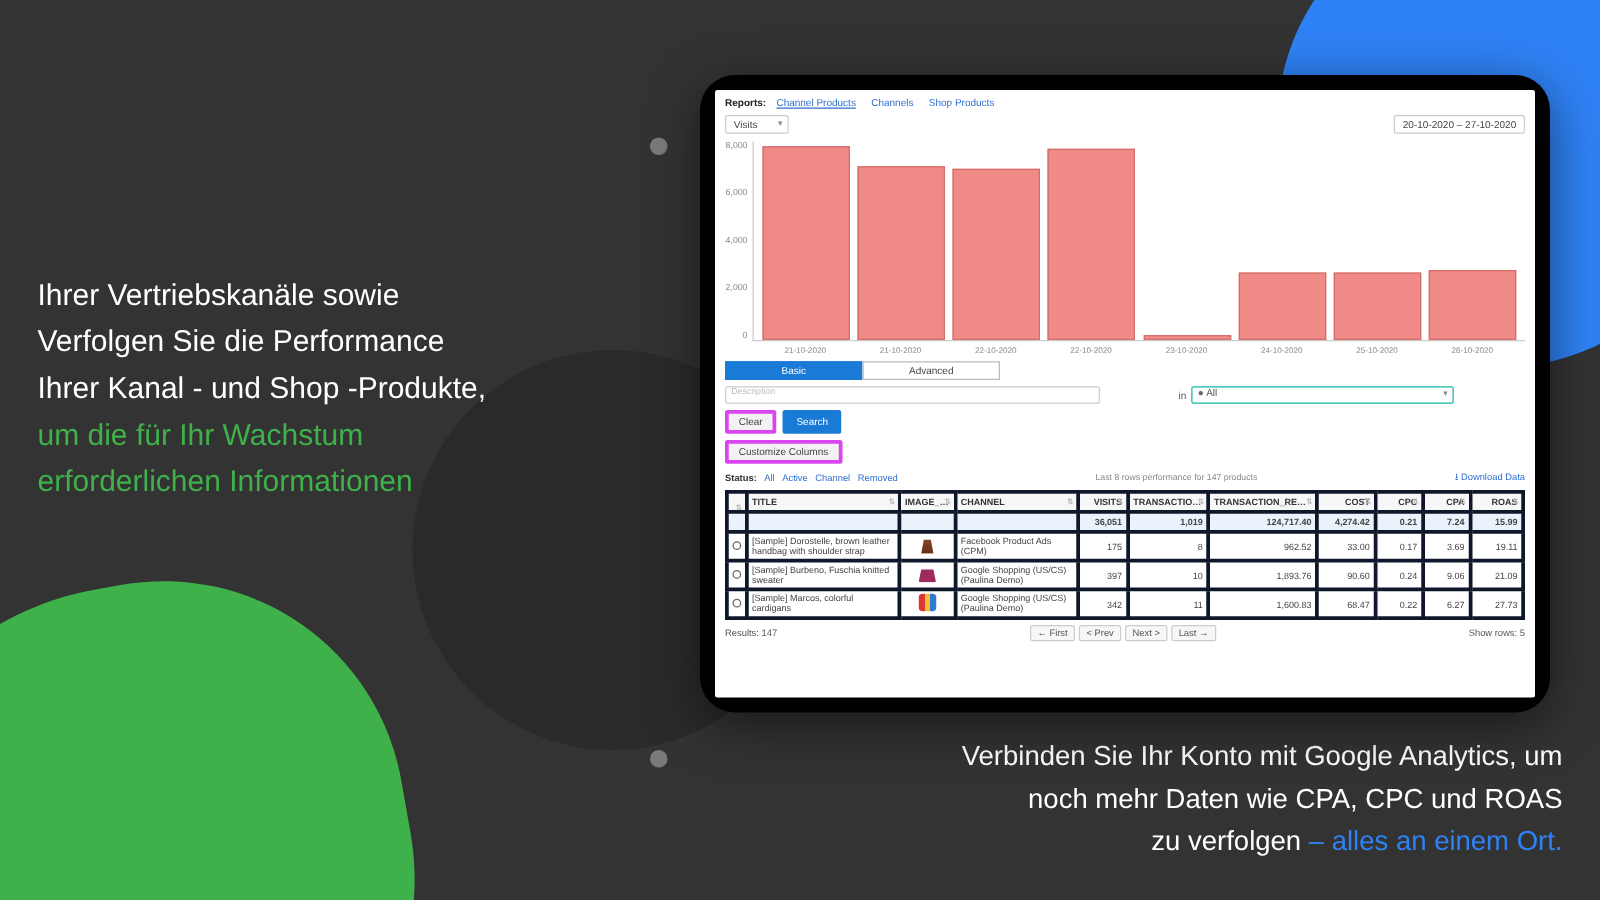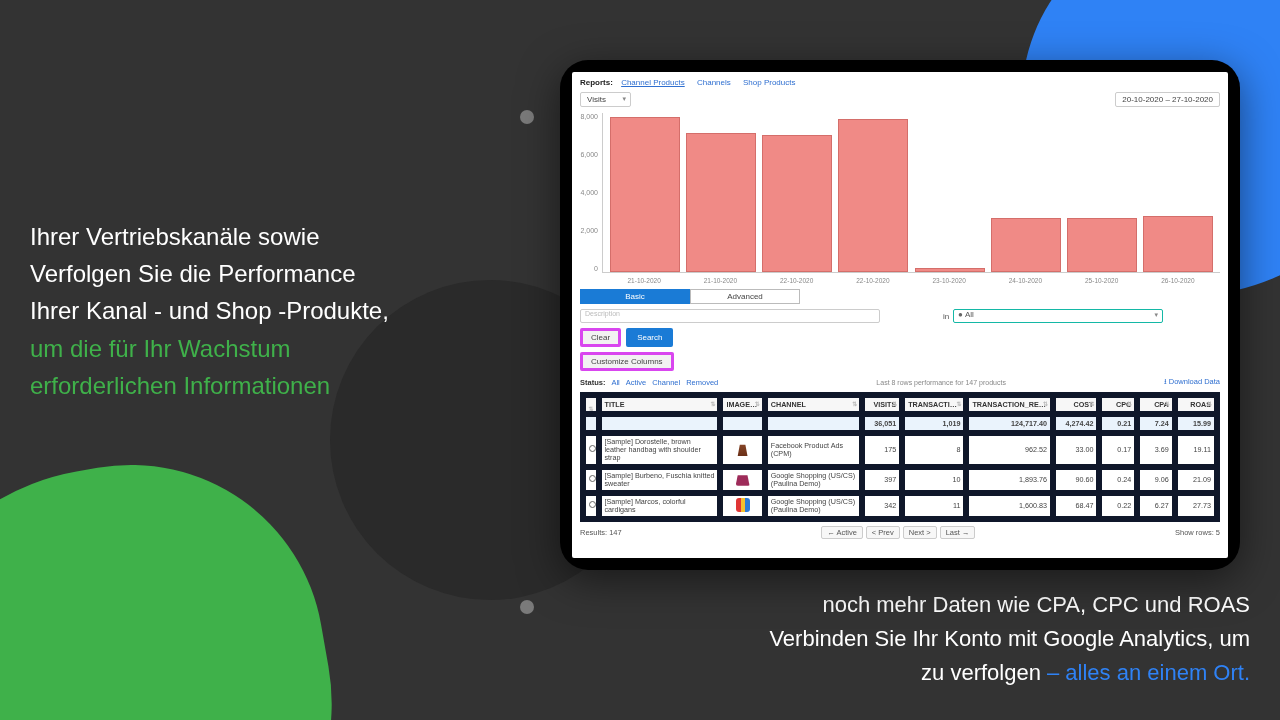--- a/index.html
+++ b/index.html
@@ -64,7 +64,7 @@
   .center-note { color:#888; font-size:7px; }
 
   table { width:calc(100% - 16px); margin:0 8px; border-collapse:collapse; font-size:7.2px; table-layout:fixed; }
-  th, td { border:6px solid #0f172a; padding:2px 3px; text-align:left; overflow:hidden; white-space:nowrap; text-overflow:ellipsis; }
+  th, td { border:3px solid #0f172a; padding:2px 3px; text-align:left; overflow:hidden; white-space:nowrap; text-overflow:ellipsis; }
   th { background:#f7f7f7; color:#333; font-weight:600; position:relative; }
   th::after { content:"⇅"; position:absolute; right:2px; color:#bbb; font-size:6px; }
   tr.summary td { background:#eaf3fc; font-weight:600; }

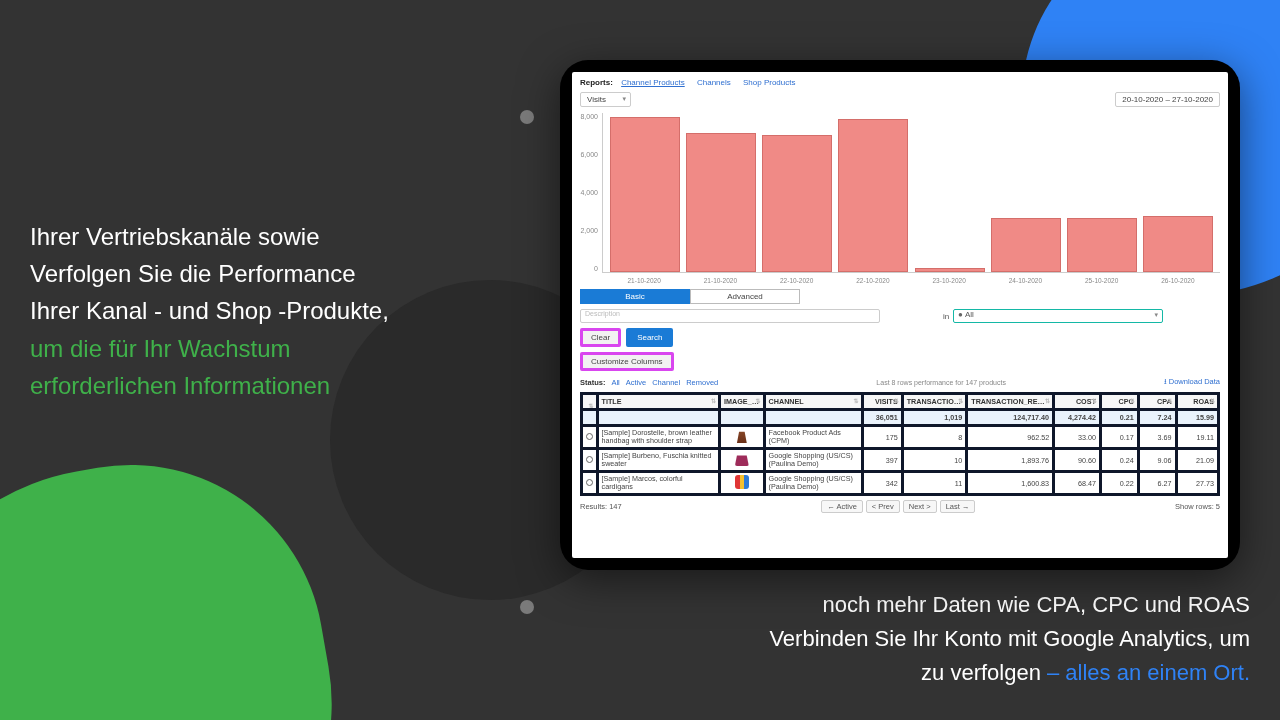--- a/index.html
+++ b/index.html
@@ -271,7 +271,7 @@
     <div class="footer">
       <div>Results: 147</div>
       <div class="pager">
-        <div class="pg">← Active</div>
+        <div class="pg">← First</div>
         <div class="pg">&lt; Prev</div>
         <div class="pg">Next &gt;</div>
         <div class="pg">Last →</div>

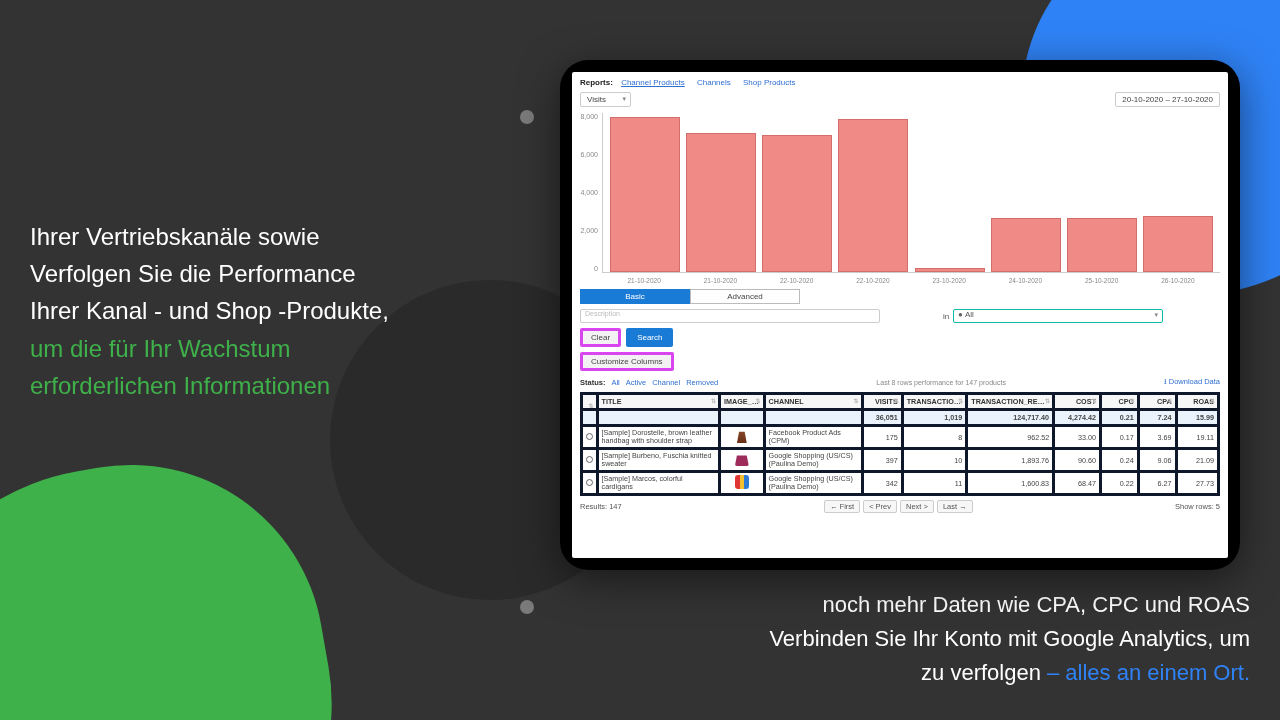--- a/index.html
+++ b/index.html
@@ -98,8 +98,8 @@
 </div>
 
 <div class="bottom-copy">
+  <div>Verbinden Sie Ihr Konto mit Google Analytics, um</div>
   <div>noch mehr Daten wie CPA, CPC und ROAS</div>
-  <div>Verbinden Sie Ihr Konto mit Google Analytics, um</div>
   <div><span>zu verfolgen </span><span class="blue">– alles an einem Ort.</span></div>
 </div>
 

